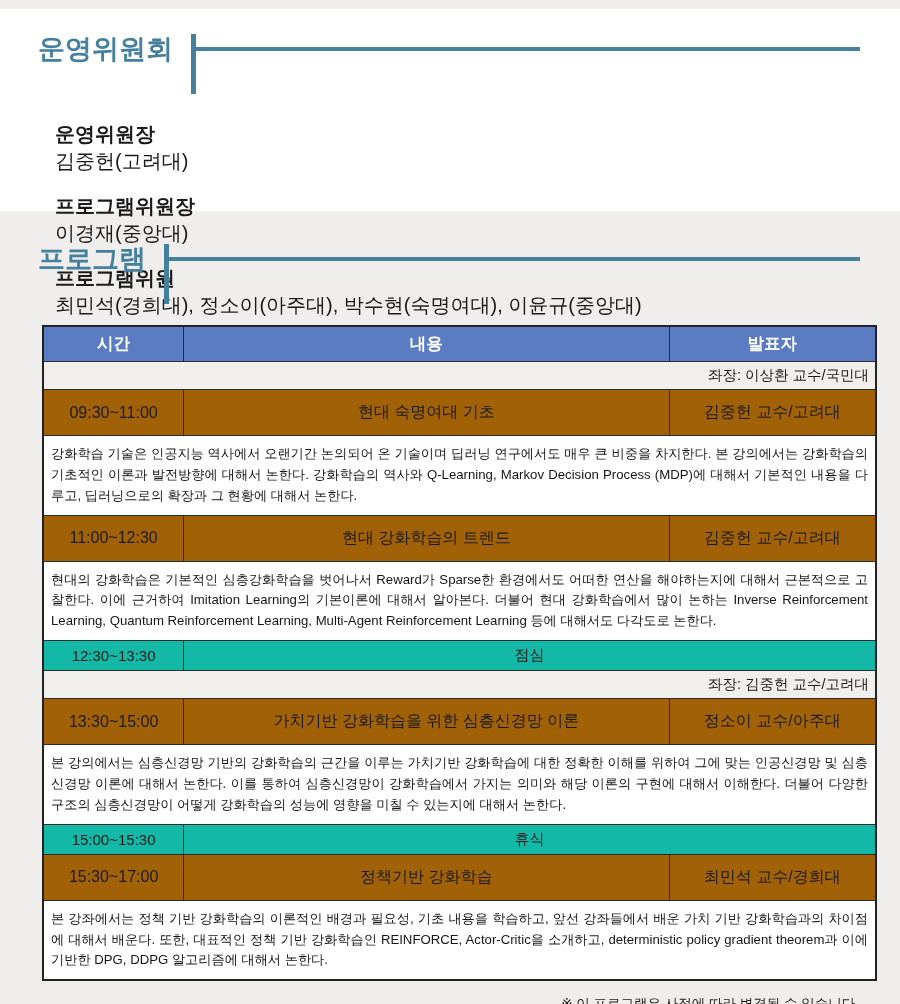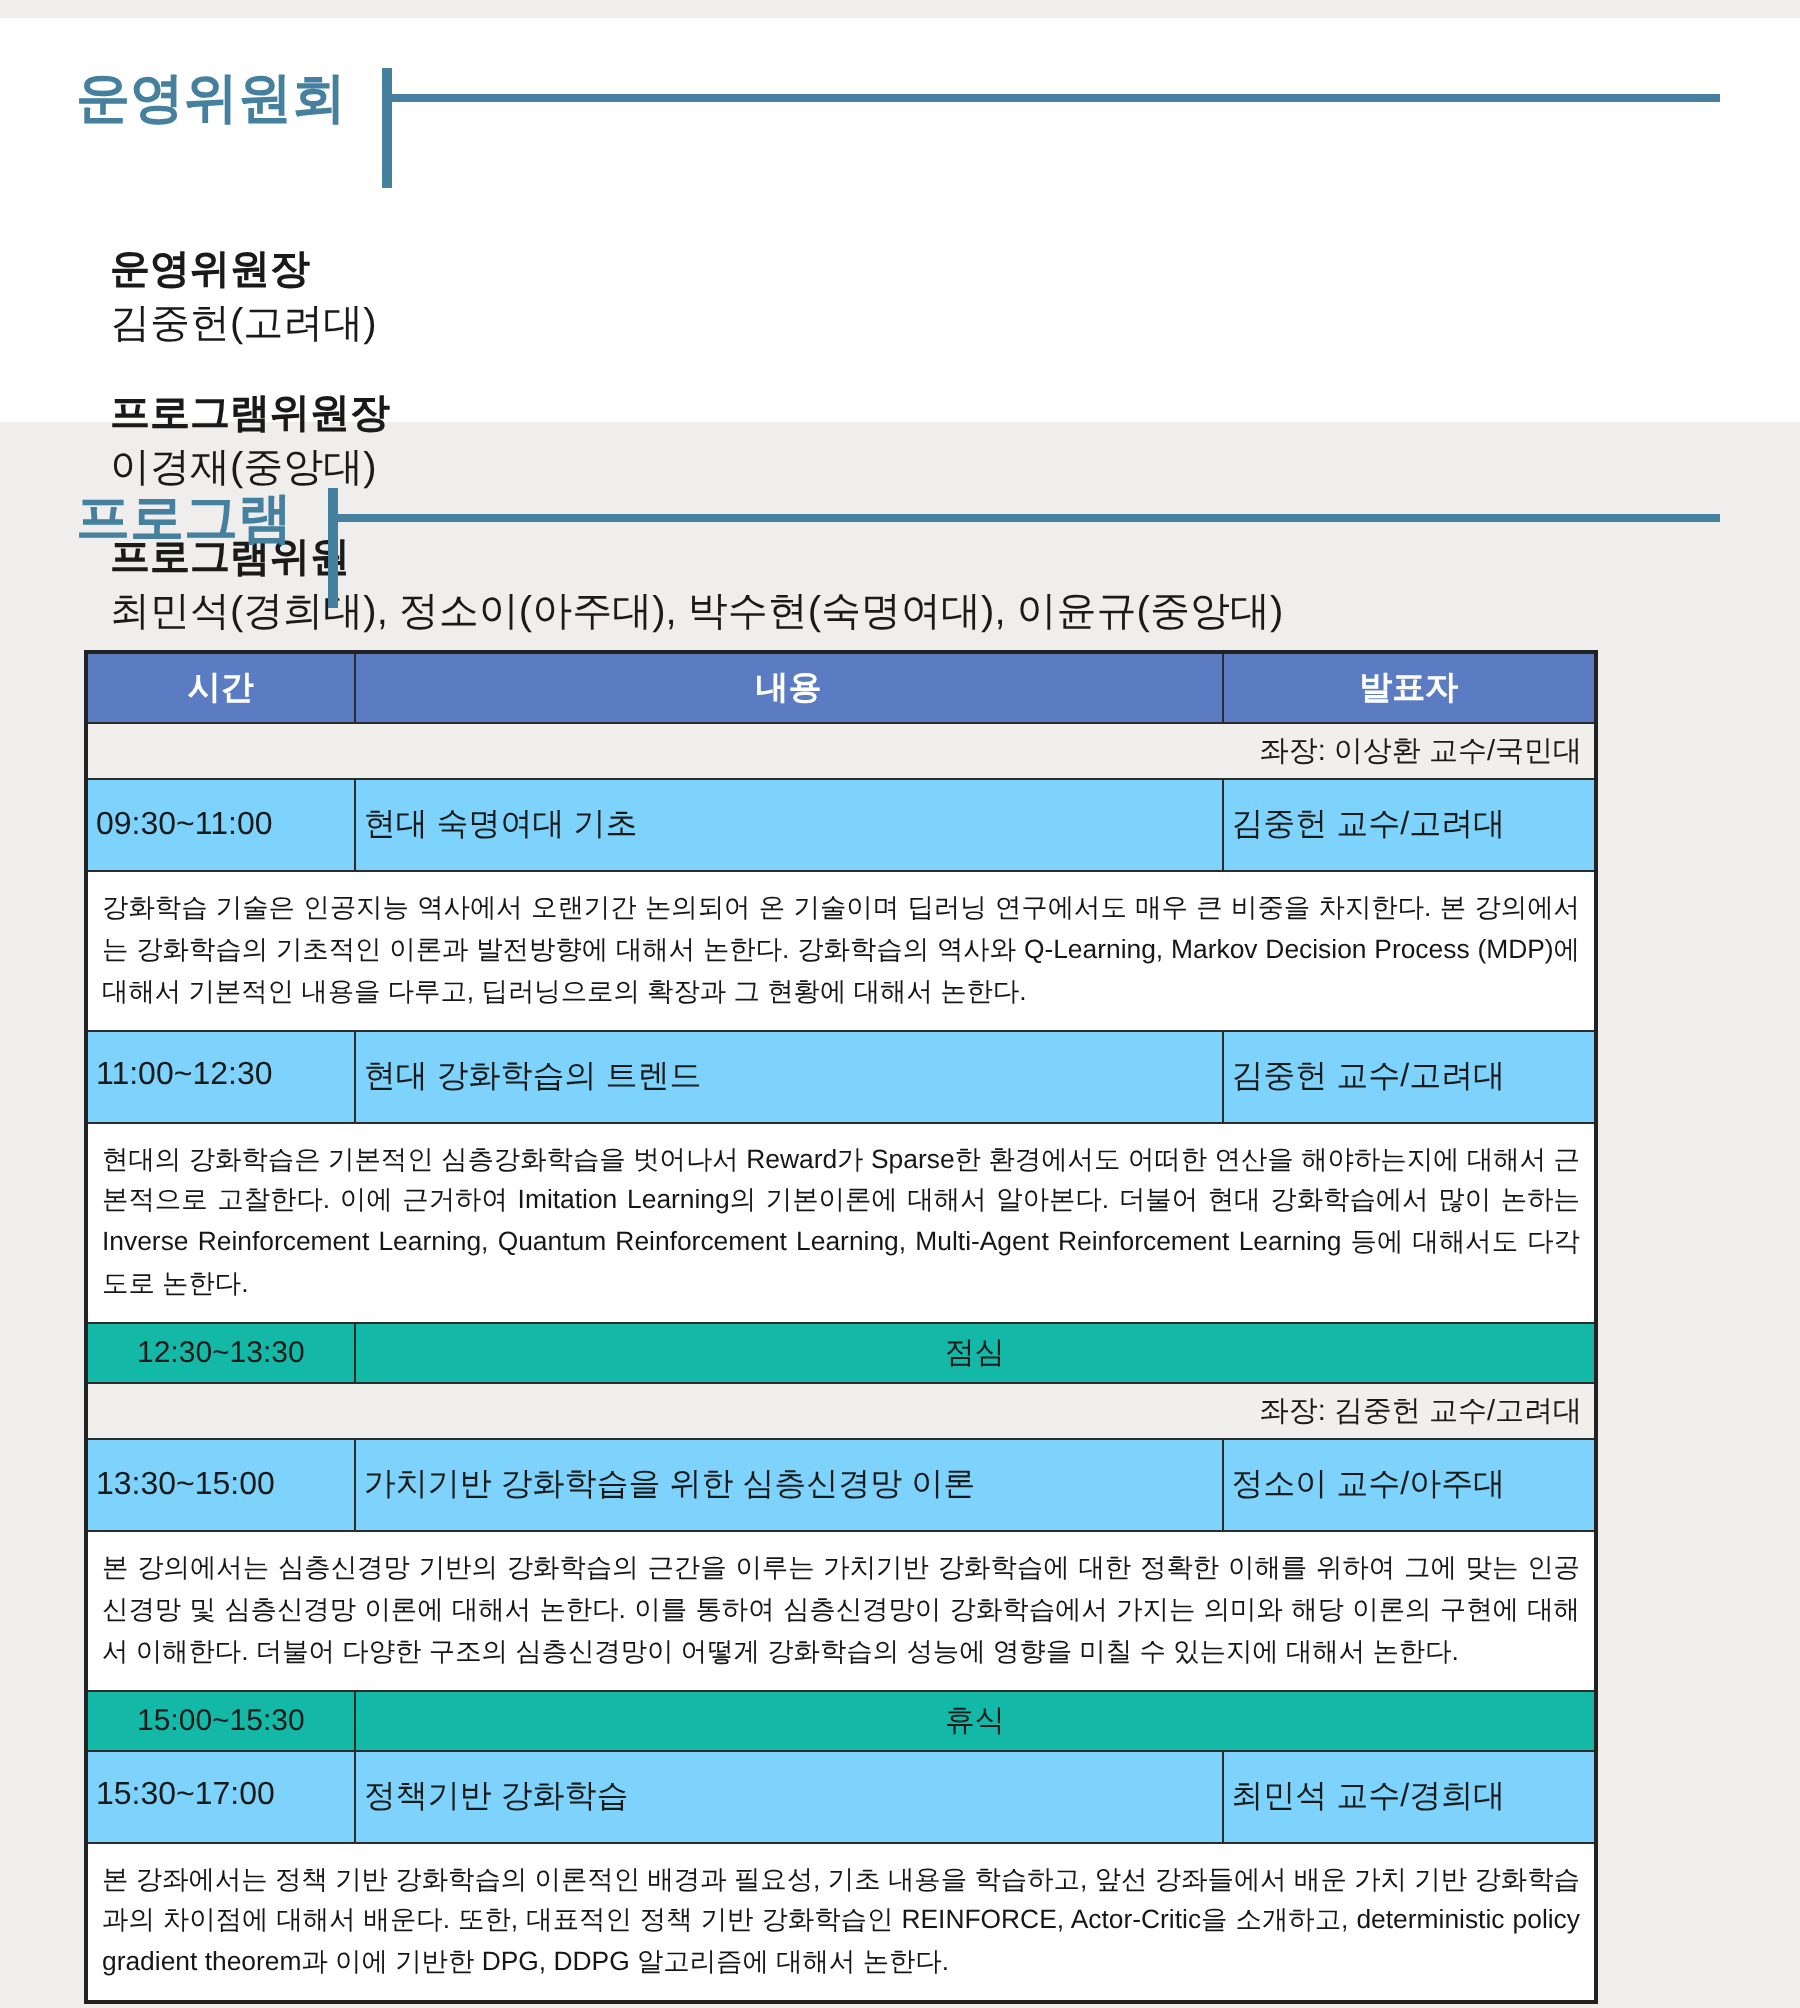--- a/index.html
+++ b/index.html
@@ -41,7 +41,7 @@
   
   .program-section { padding: 32px 40px 0 38px; }
   .program-table {
-    width: 757px;
+    width: 835px;
     margin: 20px 0 0 4px;
     border-collapse: collapse;
     border: 2px solid #222222;

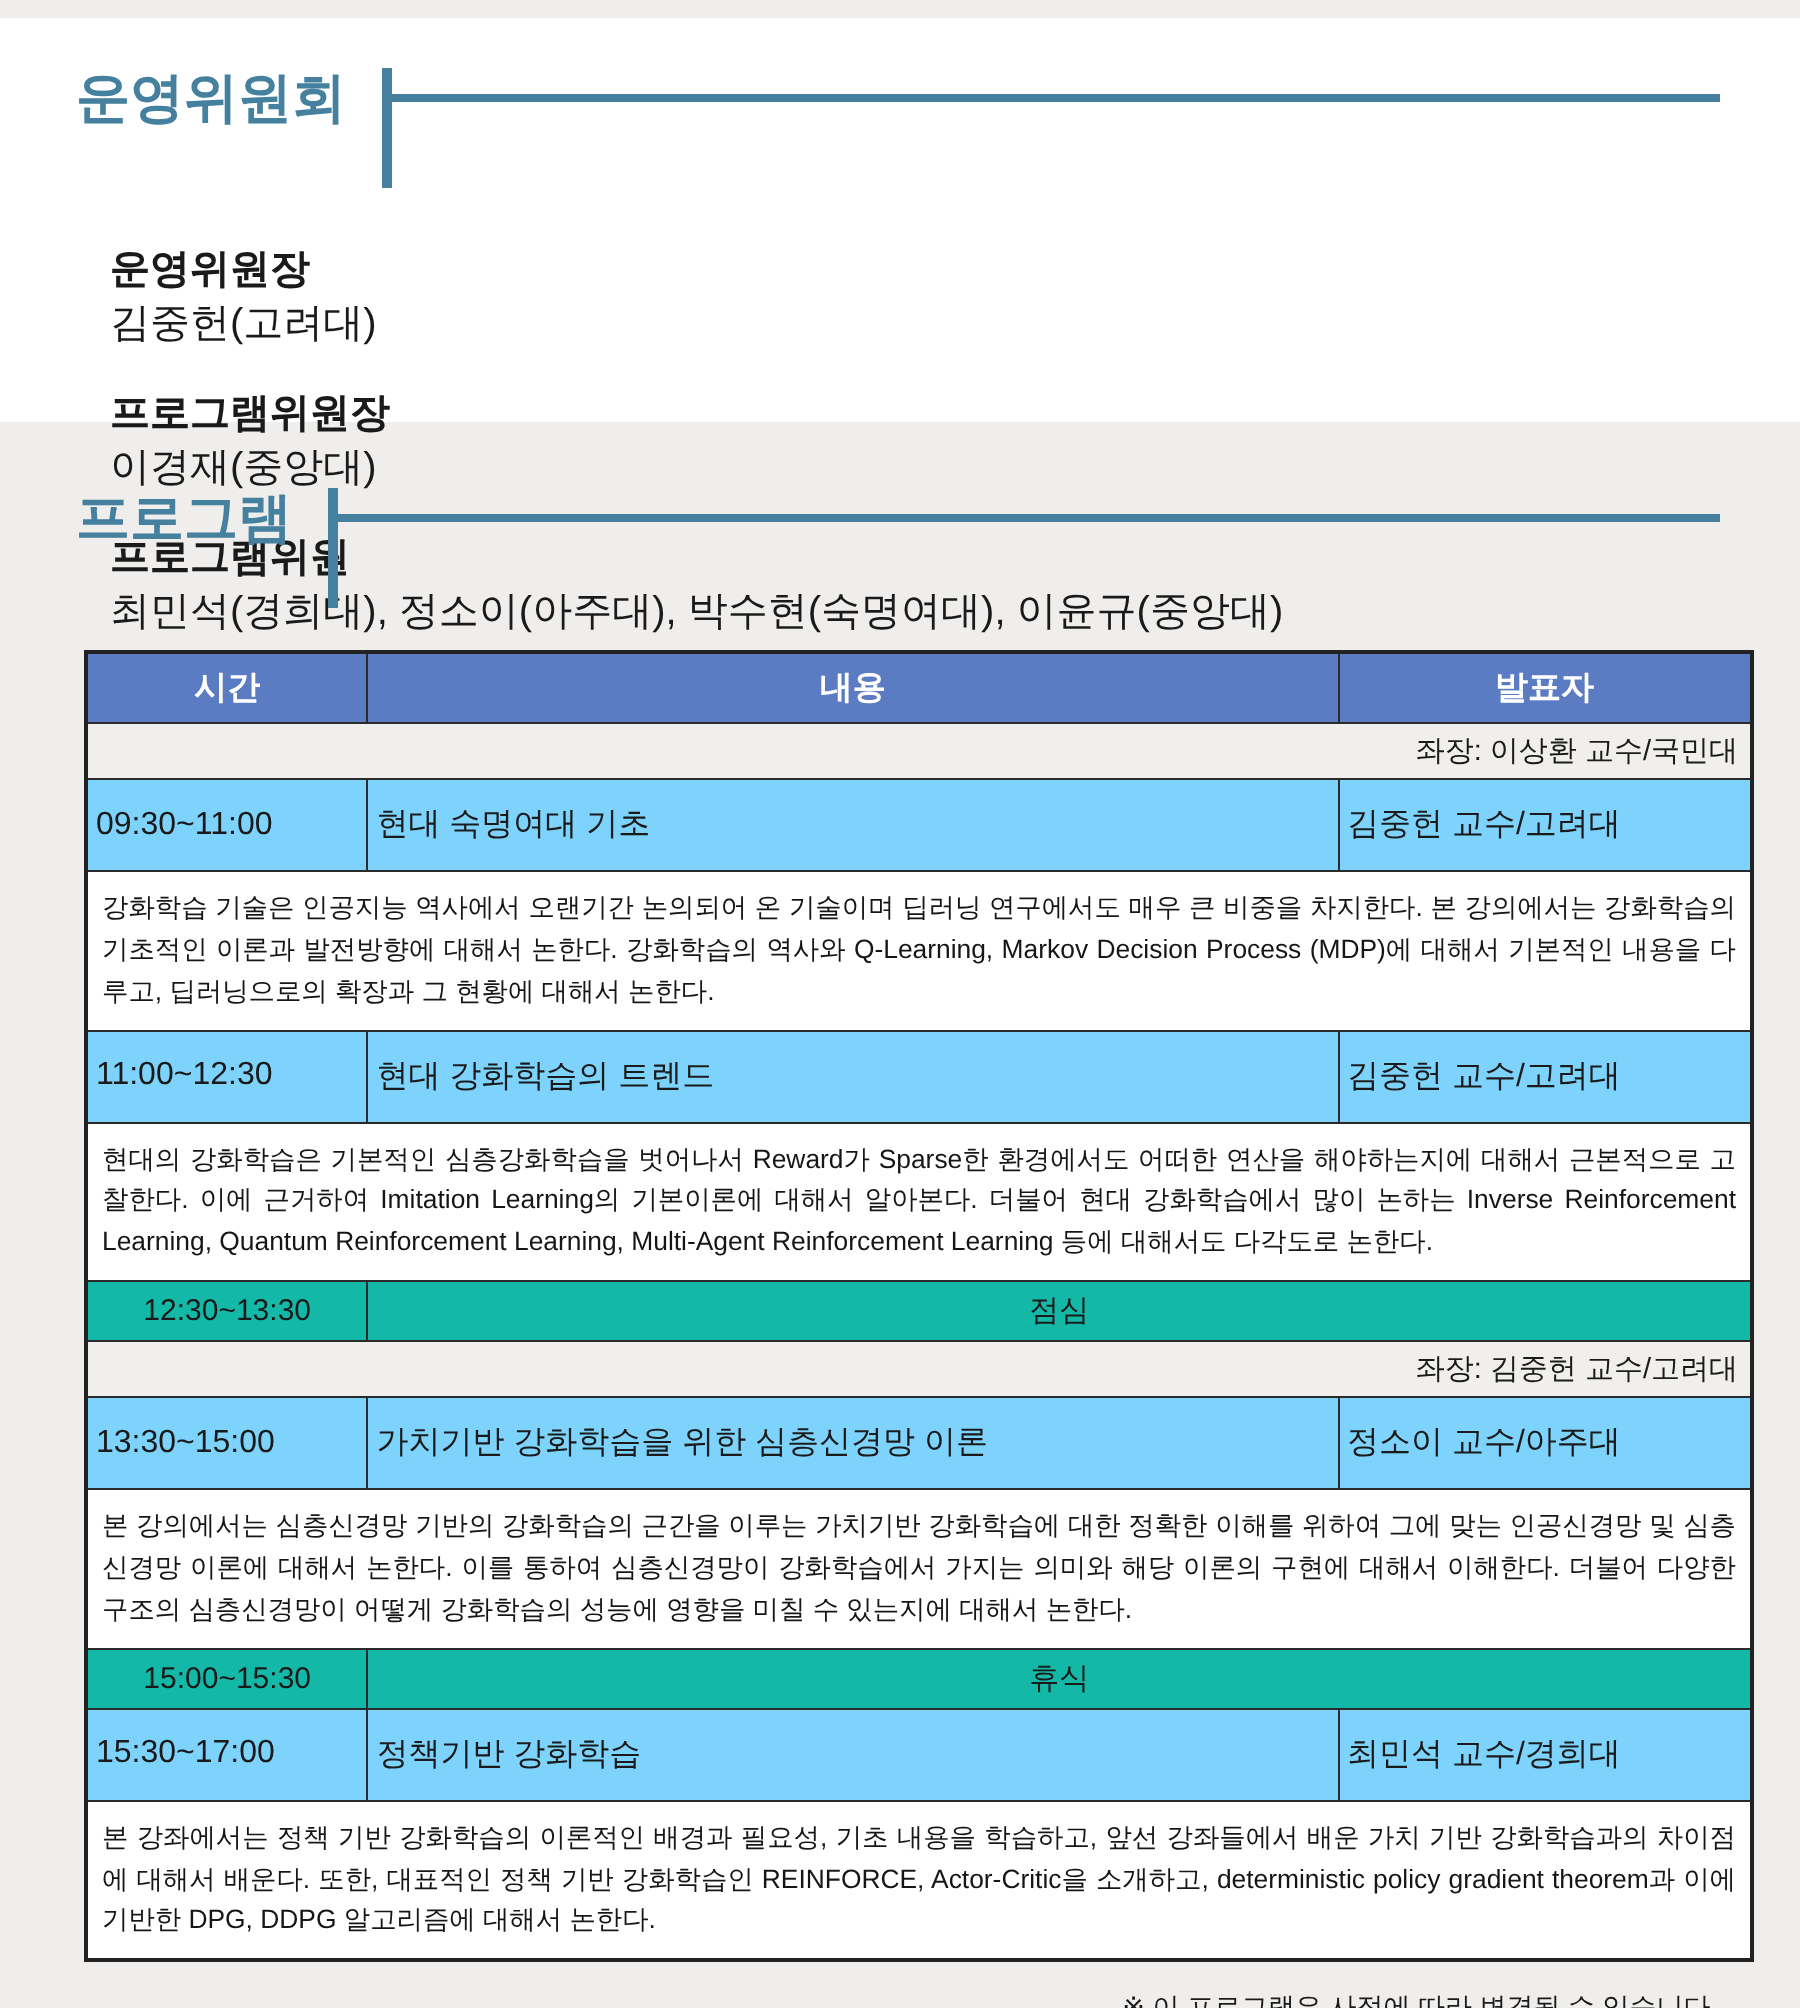--- a/index.html
+++ b/index.html
@@ -61,8 +61,8 @@
     padding: 4px 6px;
   }
   tr.session td {
-    background: #7dd3fc;
-    text-align: left;
+    background: #a16207;
+    text-align: center;
     font-size: 16px;
     padding: 12px 4px;
   }

